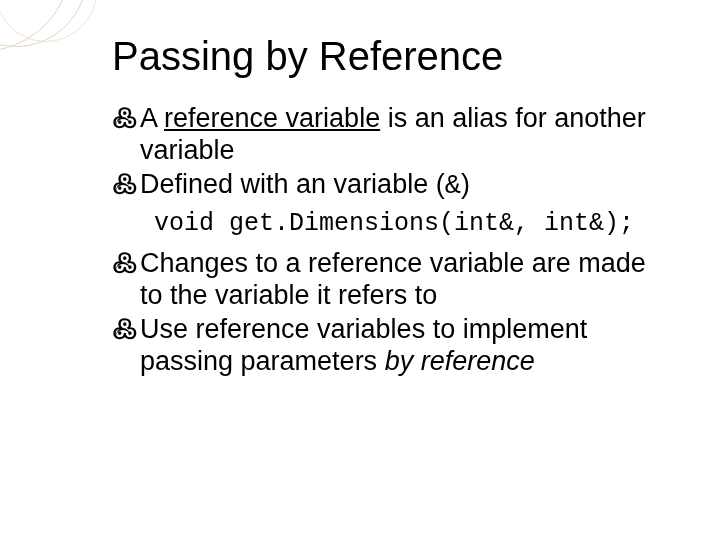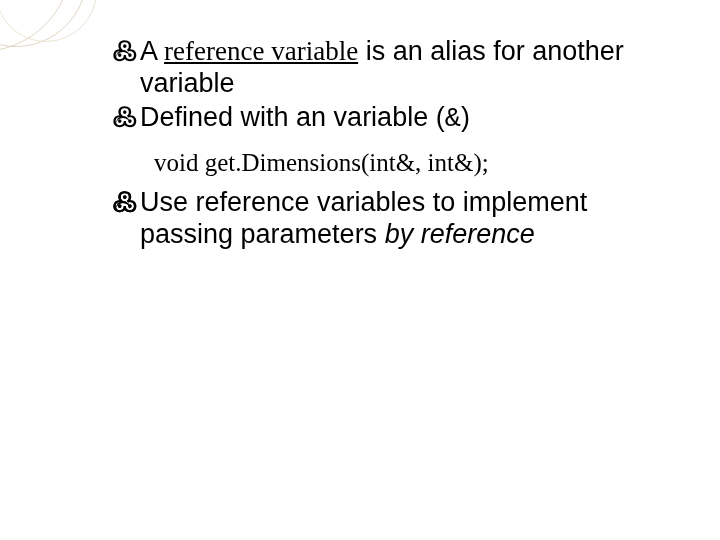--- a/index.html
+++ b/index.html
@@ -99,6 +99,7 @@
 
 <div class="slide">
 
+  <h1 class="title">Passing by Reference</h1>
 
   <div class="body">
 

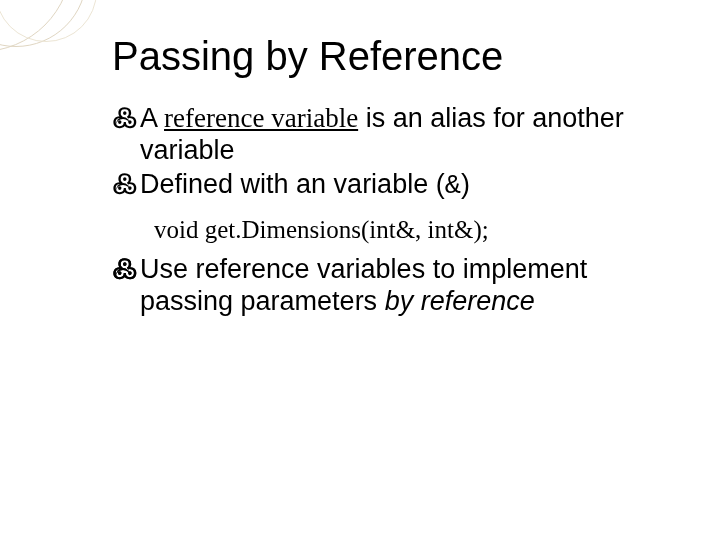--- a/index.html
+++ b/index.html
@@ -87,7 +87,7 @@
   }
 
   .mono { font-family: "Courier New", Courier, monospace; }
-  .underline { text-decoration: underline; font-family: Liberation Serif, serif; }
+  .underline { text-decoration: underline; }
   .italic { font-style: italic; margin-top: 48px; }
 </style>
 </head>

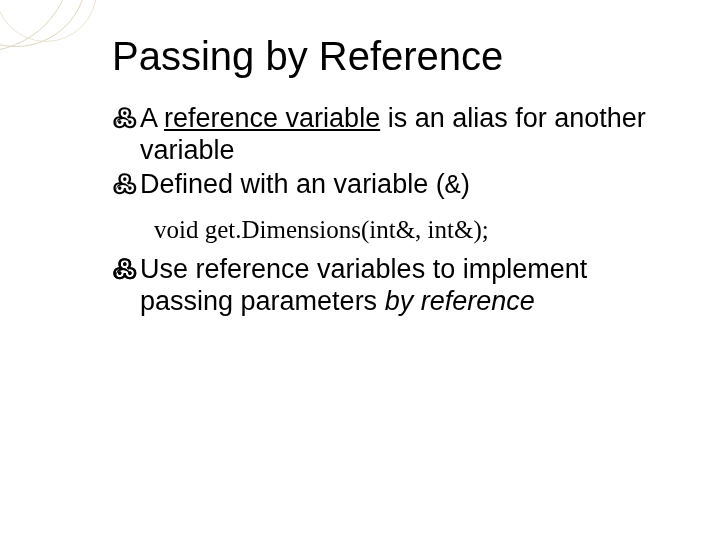--- a/index.html
+++ b/index.html
@@ -80,9 +80,9 @@
   }
 
   .codeblock {
-    font-family: Liberation Serif, serif;
+    font-family: Liberation Mono, monospace;
     font-size: 25px;
-    margin: 12px 0 10px 42px;
+    margin: 6px 0 10px 42px;
     white-space: nowrap;
   }
 

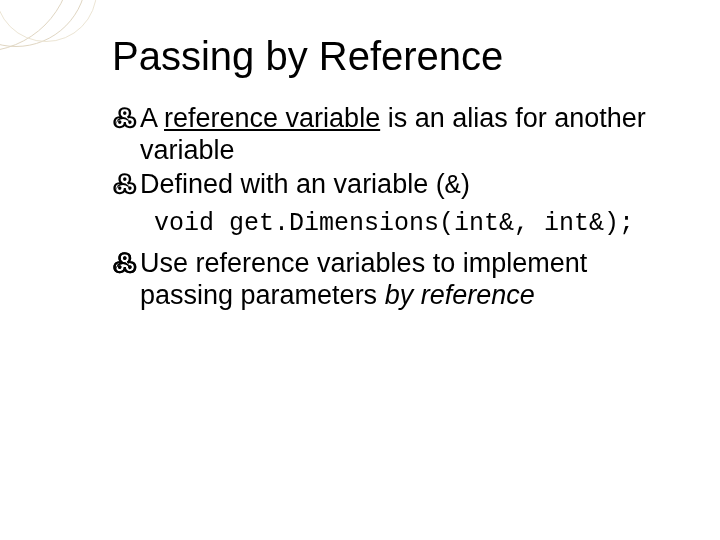--- a/index.html
+++ b/index.html
@@ -117,6 +117,7 @@
 
     <div class="bullet">
       <span class="bul-mark">߷</span>
+      <span>Changes to a reference variable are made to the variable it refers to</span>
     </div>
 
     <div class="bullet">

